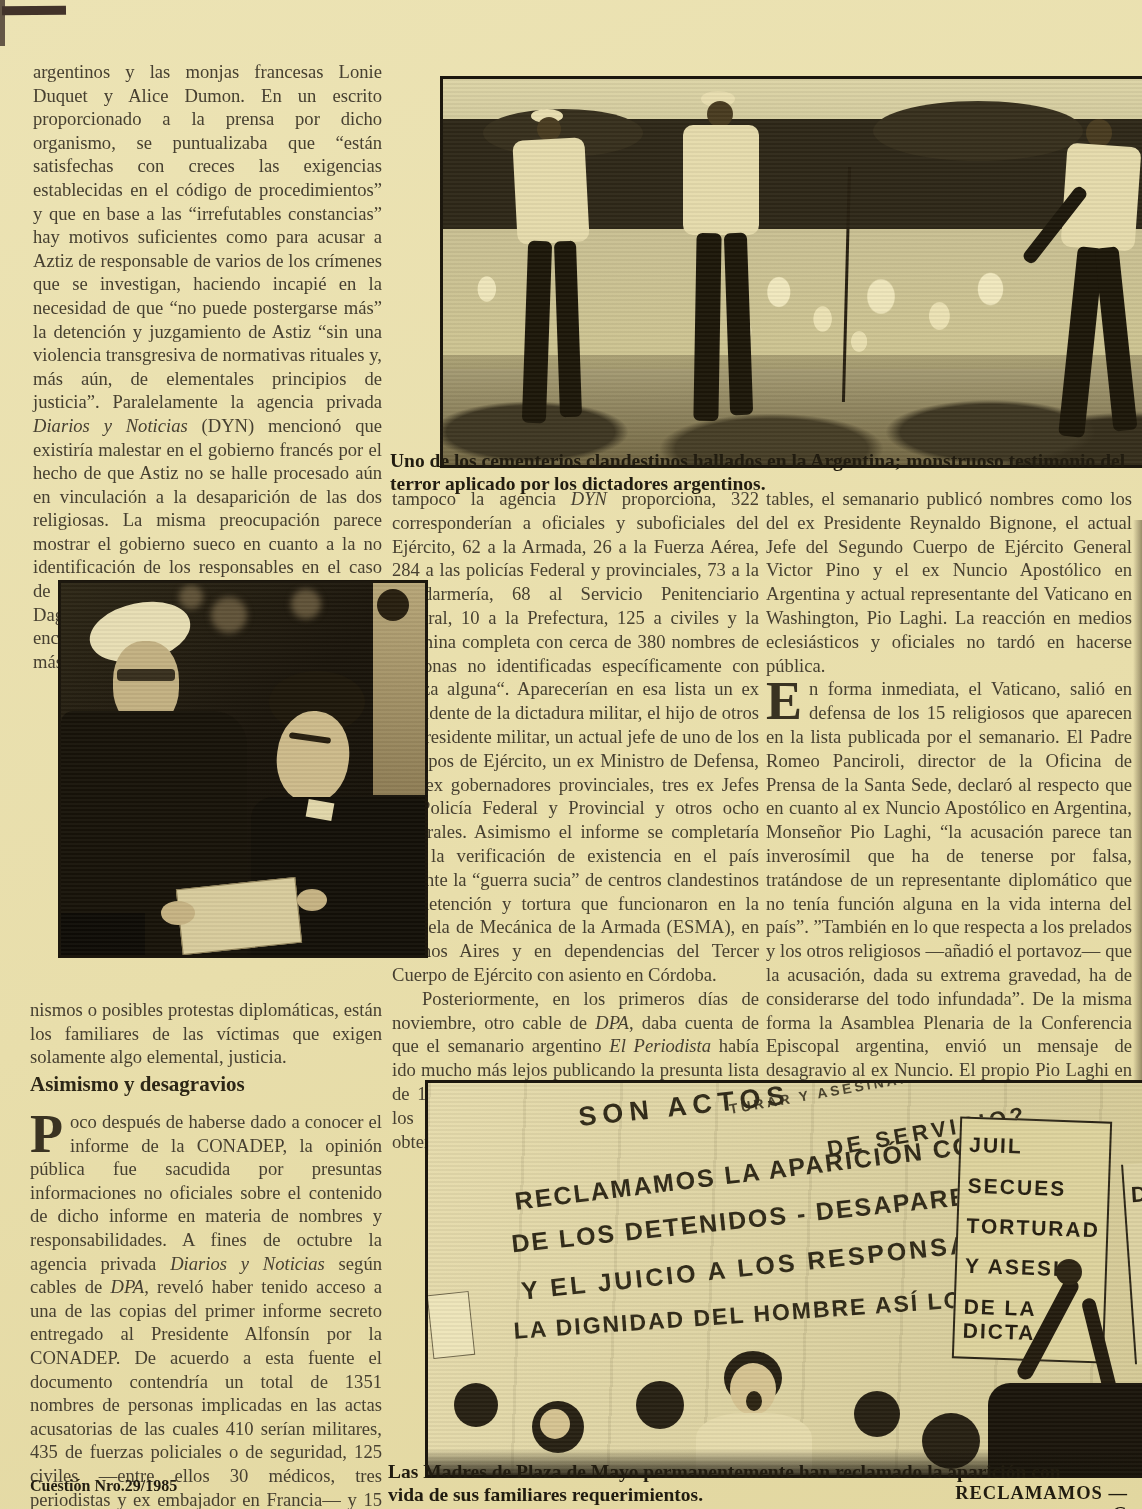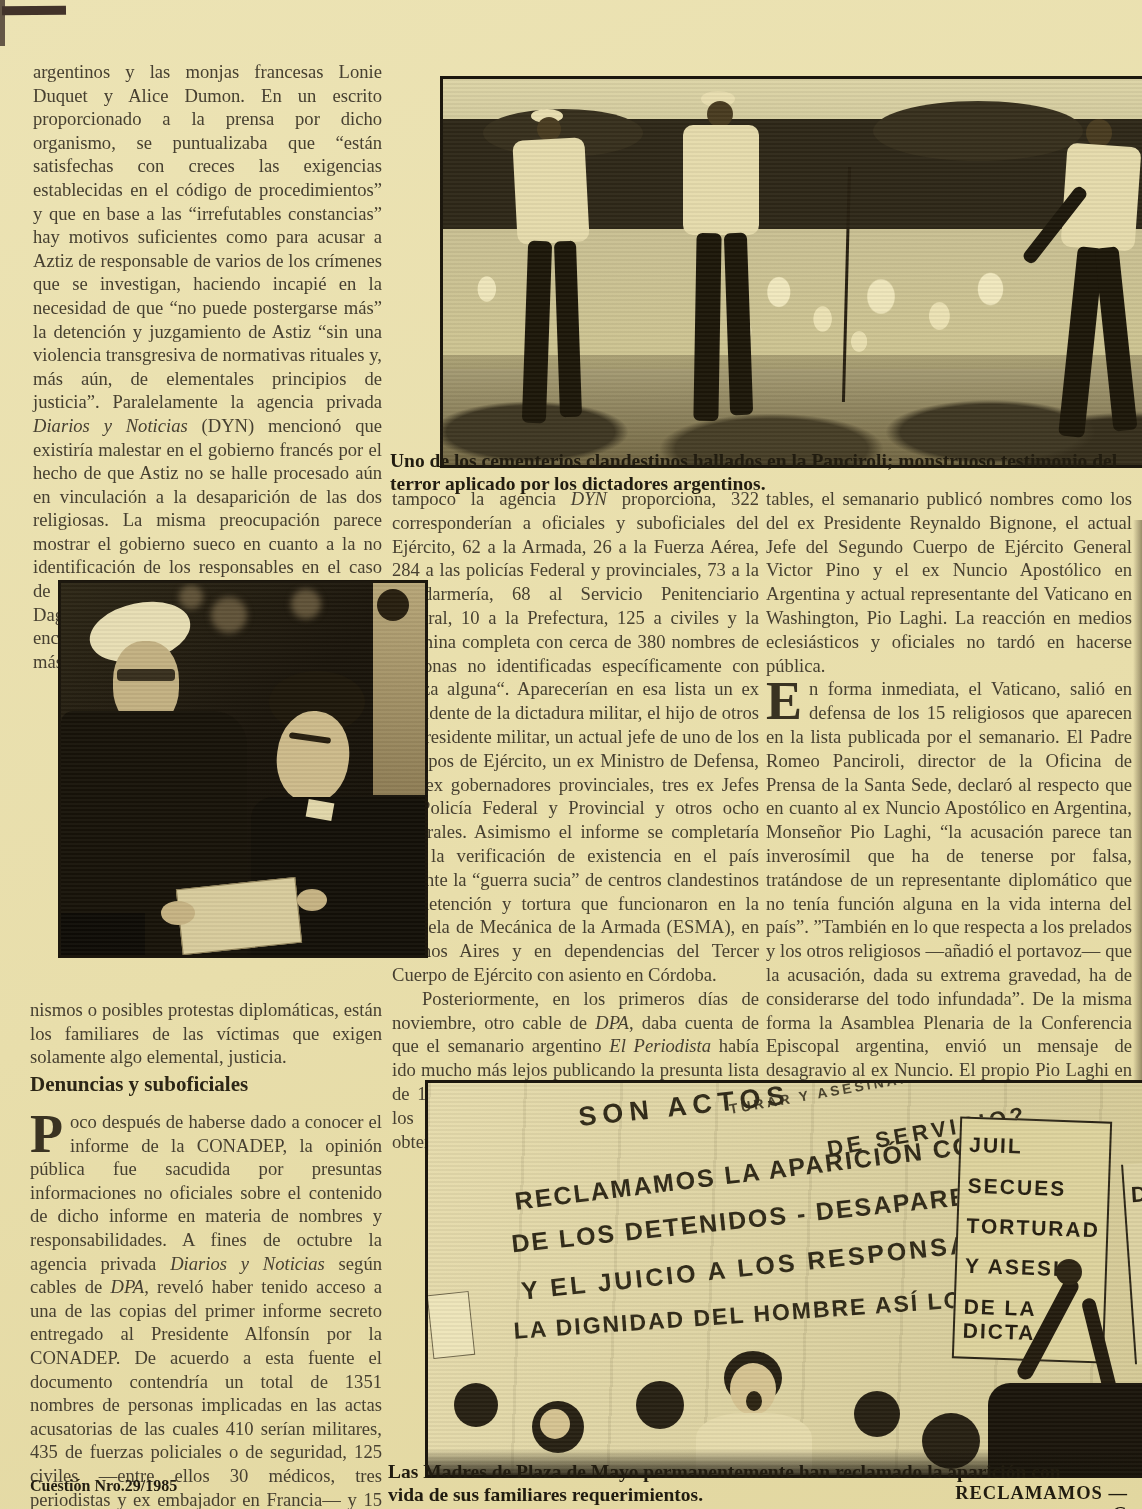--- a/index.html
+++ b/index.html
@@ -160,7 +160,7 @@
       <div class="p-leg" style="left:66px;top:132px;width:24px;height:184px;transform:rotate(-6deg);"></div>
     </div>
   </figure>
-  <p class="caption caption-cemetery">Uno de los cementerios clandestinos hallados en la Panciroli; monstruoso testimonio del terror aplicado por los dictadores argentinos.</p>
+  <p class="caption caption-cemetery">Uno de los cementerios clandestinos hallados en la Argentina; monstruoso testimonio del terror aplicado por los dictadores argentinos.</p>
 
   <div class="col col-middle">
     <p class="body-p">tampoco la agencia <i>DYN</i> proporciona, 322 corresponderían a oficiales y suboficiales del Ejército, 62 a la Armada, 26 a la Fuerza Aérea, 284 a las policías Federal y provinciales, 73 a la Gendarmería, 68 al Servicio Penitenciario Federal, 10 a la Prefectura, 125 a civiles y la “nómina completa con cerca de 380 nombres de personas no identificadas específicamente con fuerza alguna“. Aparecerían en esa lista un ex Presidente de la dictadura militar, el hijo de otros ex Presidente militar, un actual jefe de uno de los Cuerpos de Ejército, un ex Ministro de Defensa, dos ex gobernadores provinciales, tres ex Jefes de Policía Federal y Provincial y otros ocho generales. Asimismo el informe se completaría con la verificación de existencia en el país durante la “guerra sucia” de centros clandestinos de detención y tortura que funcionaron en la Escuela de Mecánica de la Armada (ESMA), en Buenos Aires y en dependencias del Tercer Cuerpo de Ejército con asiento en Córdoba.</p>

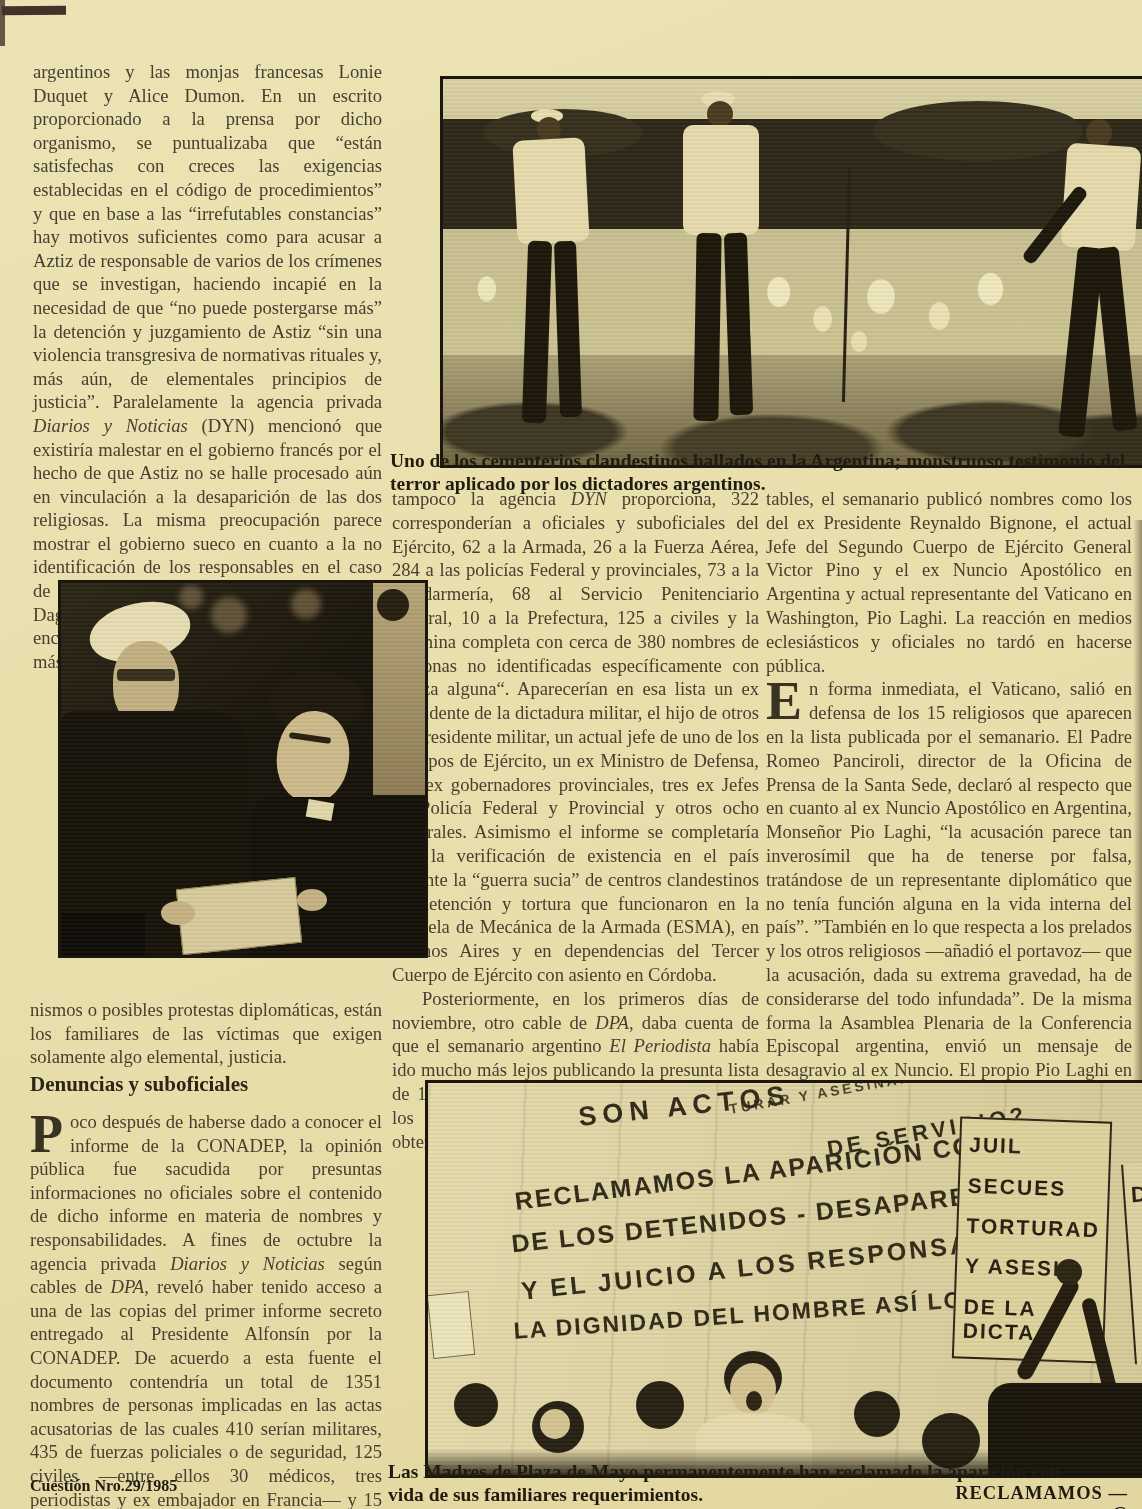--- a/index.html
+++ b/index.html
@@ -196,7 +196,7 @@
   <div class="col col-left-mid">
     <p class="body-p">nismos o posibles protestas diplomáticas, están los familiares de las víctimas que exigen solamente algo elemental, justicia.</p>
   </div>
-  <h3 class="heading">Denuncias y suboficiales</h3>
+  <h3 class="heading">Asimismo y desagravios</h3>
   <div class="col col-left-bottom">
     <p class="body-p"><span class="dropcap">P</span><span>oco después de haberse dado a conocer el informe de la CONADEP, la opinión pública fue sacudida por presuntas informaciones no oficiales sobre el contenido de dicho informe en materia de nombres y responsabilidades. A fines de octubre la agencia privada <i>Diarios y Noticias</i> según cables de <i>DPA</i>, reveló haber tenido acceso a una de las copias del primer informe secreto entregado al Presidente Alfonsín por la CONADEP. De acuerdo a esta fuente el documento contendría un total de 1351 nombres de personas implicadas en las actas acusatorias de las cuales 410 serían militares, 435 de fuerzas policiales o de seguridad, 125 civiles —entre ellos 30 médicos, tres periodistas y ex embajador en Francia— y 15 religiosos, “incluídos un ex Nuncio Apostólico y un actual Obispo”. De los nombres involucrados en el informe de la CONADEP, que</span></p>
   </div>

